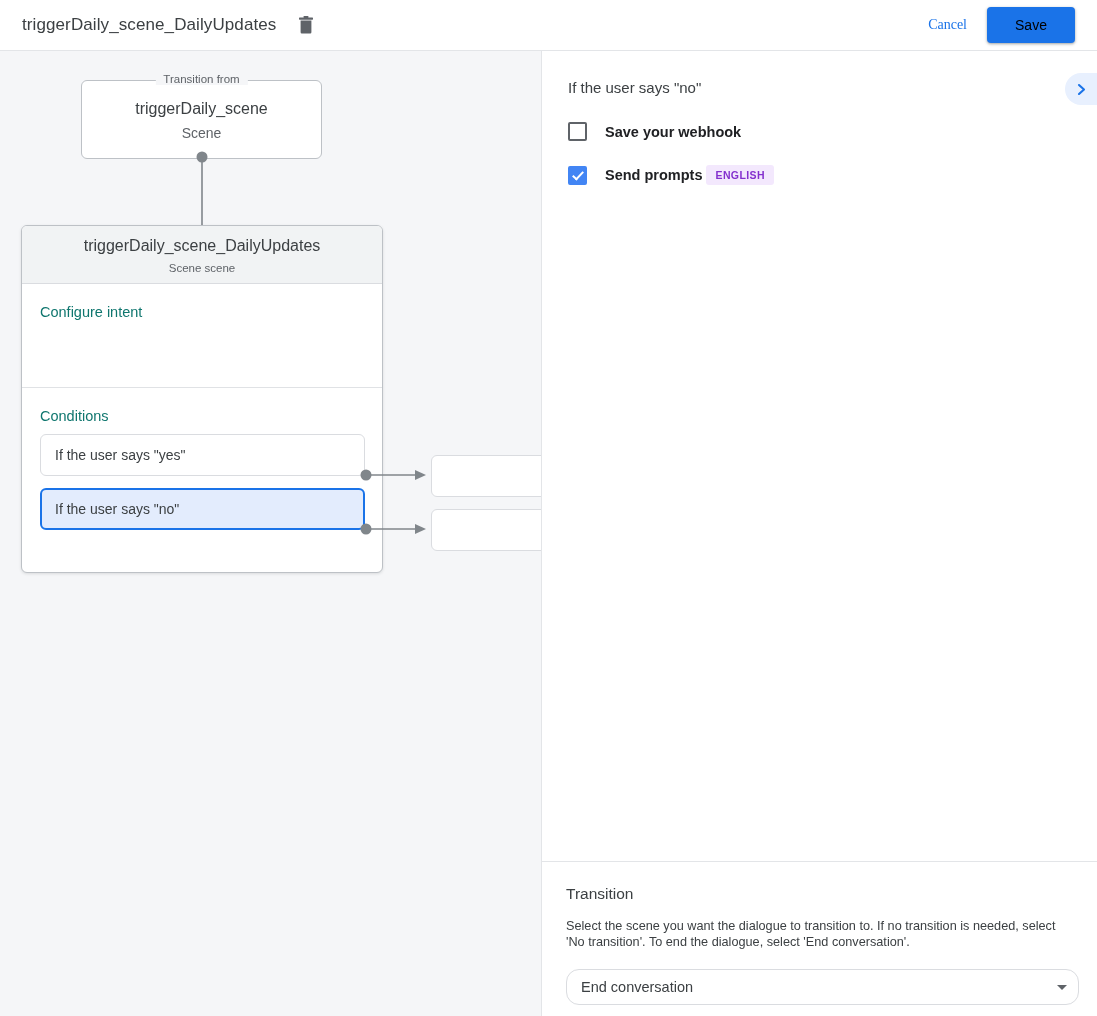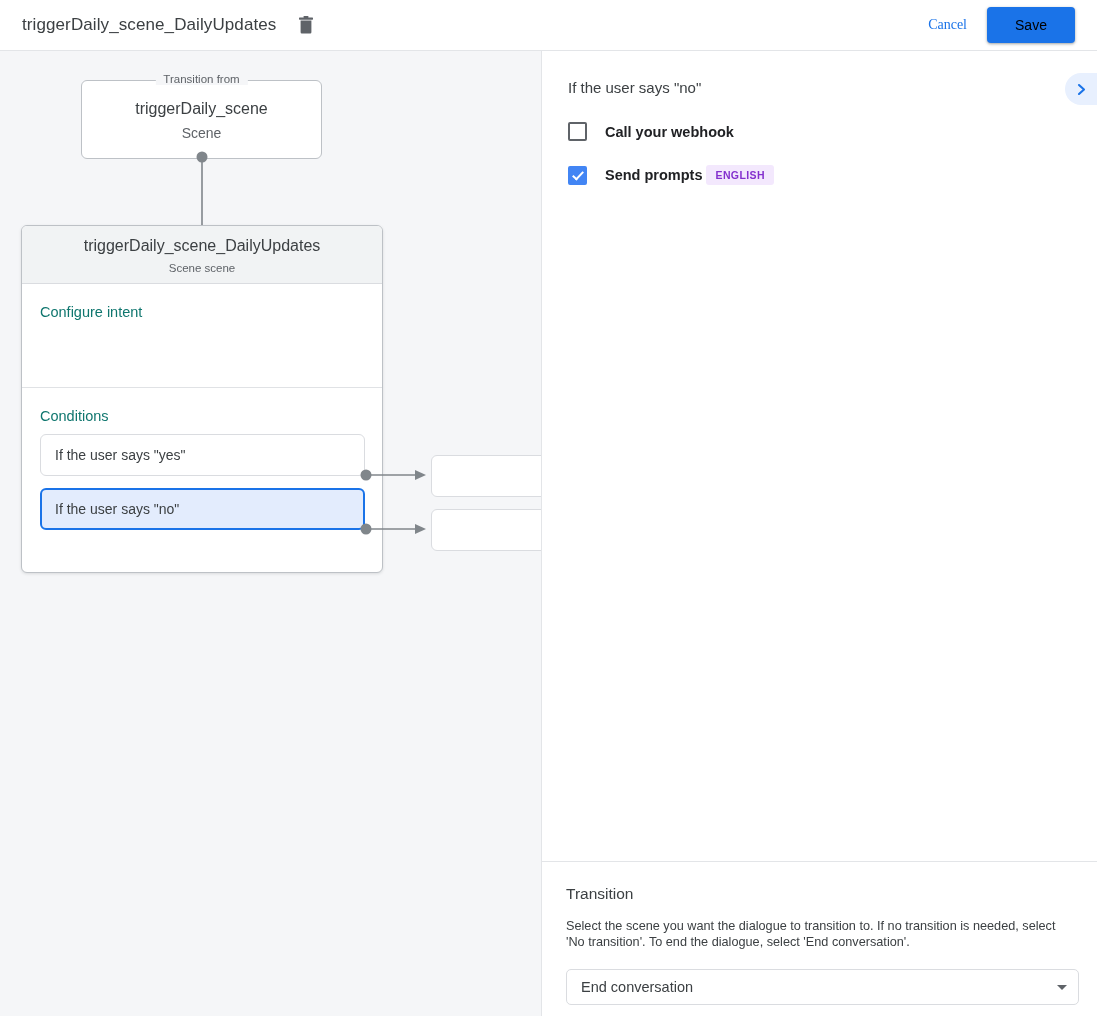--- a/index.html
+++ b/index.html
@@ -325,7 +325,7 @@
 
     <div class="chk-row" id="row-webhook">
       <div class="chk-box"></div>
-      <div class="chk-label">Call your webhook</div>
+      <div class="chk-label">Save your webhook</div>
     </div>
 
     <div class="chk-row" id="row-prompts">

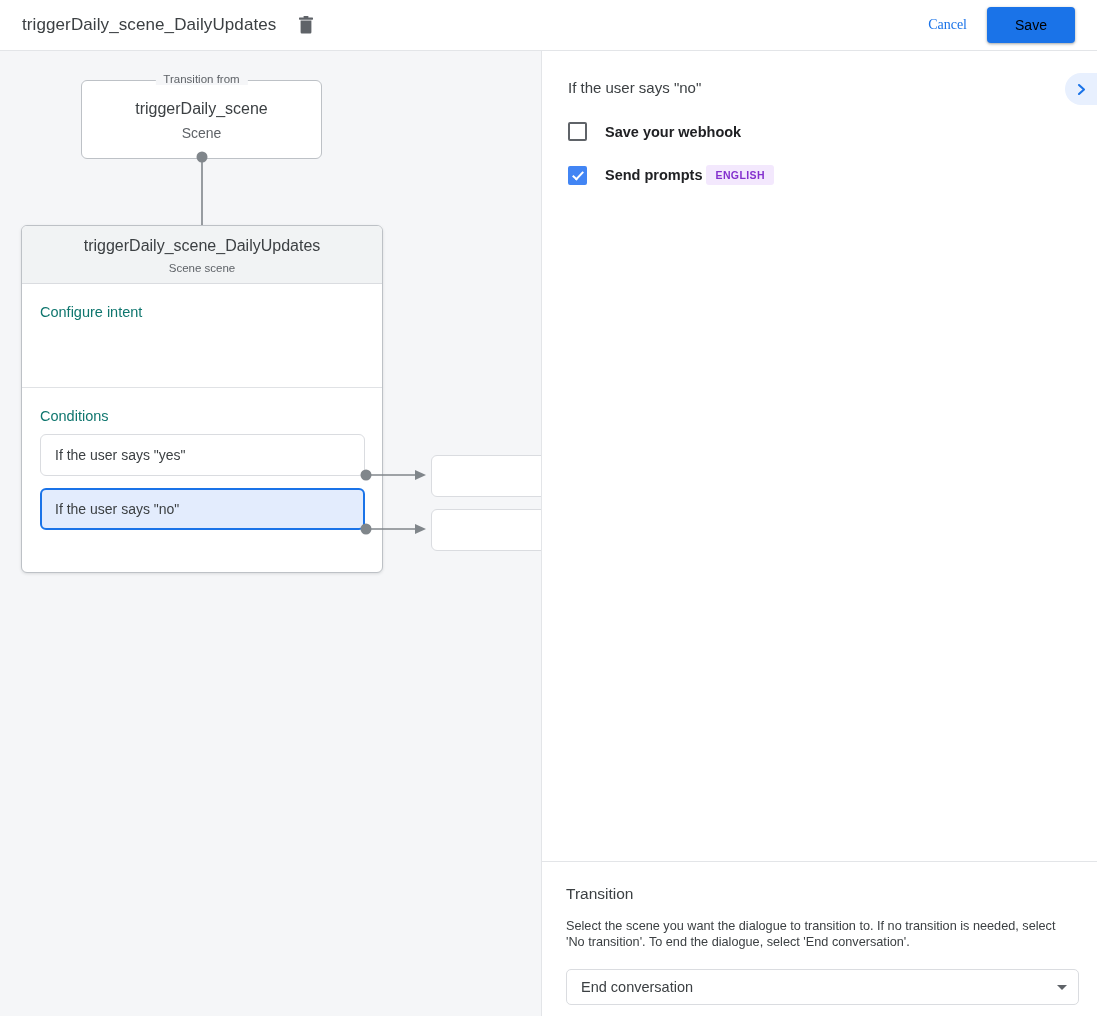--- a/index.html
+++ b/index.html
@@ -225,7 +225,7 @@
   #transition-select {
     position: absolute; left: 566px; top: 969px;
     width: 513px; height: 36px;
-    border: 1px solid #dadce0; border-radius: 5px;
+    border: 1px solid #dadce0; border-radius: 13px;
     background: #fff; cursor: pointer;
   }
   #transition-select .sel-val {

